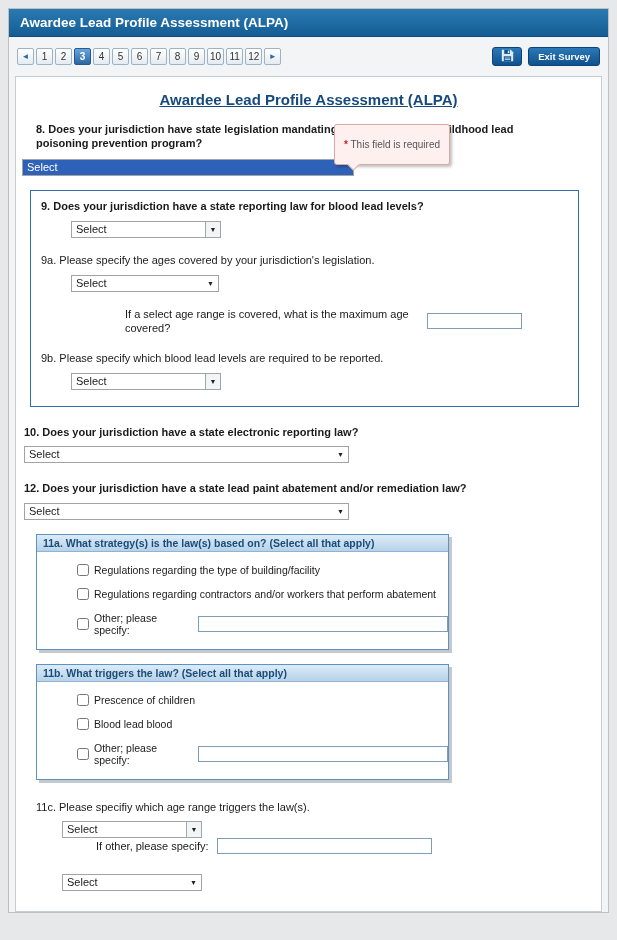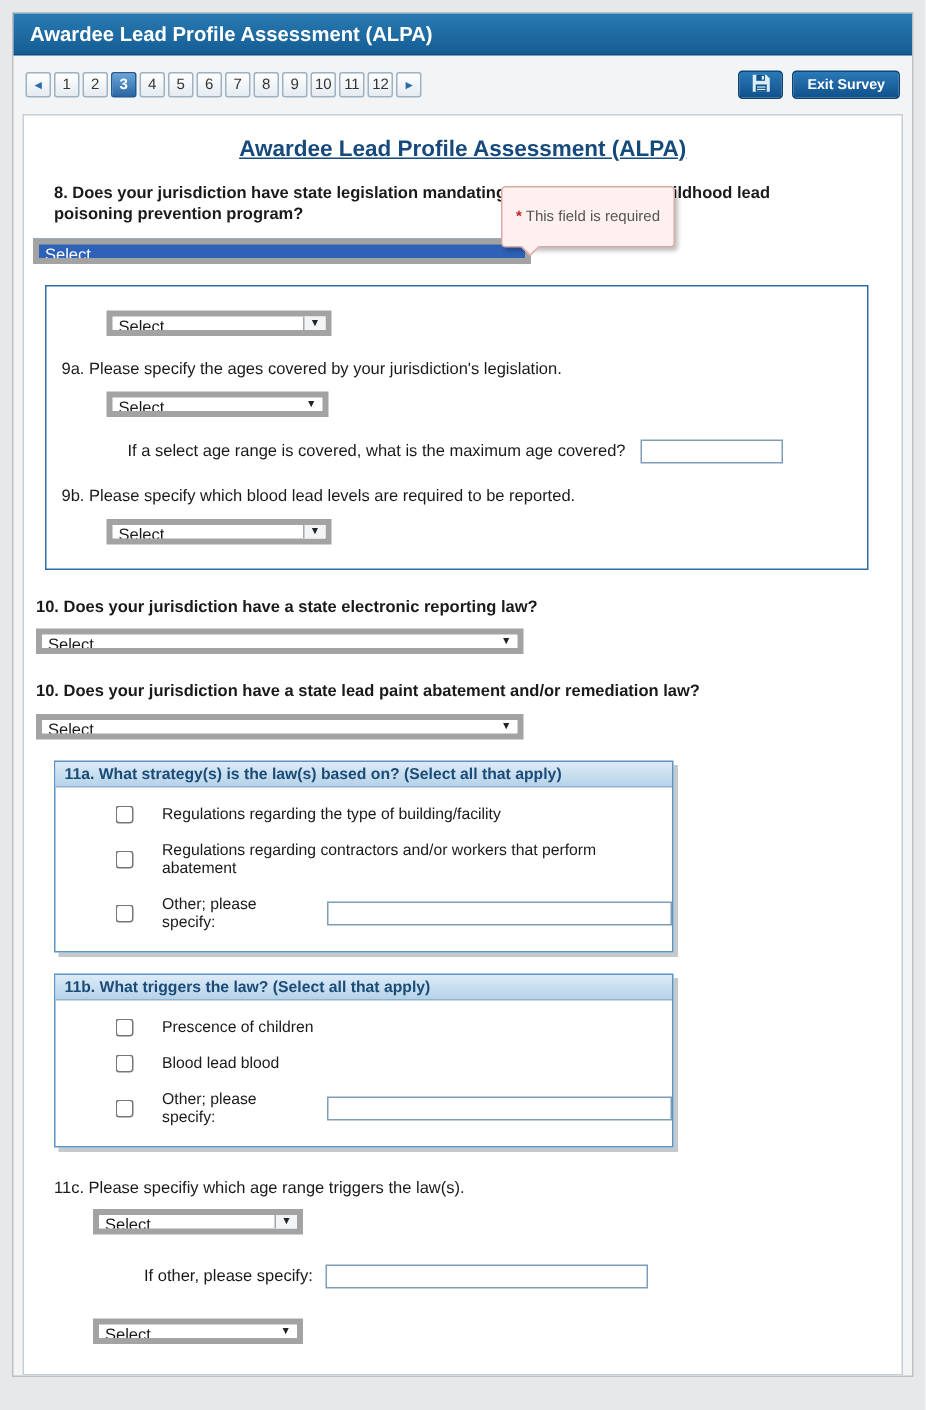--- a/index.html
+++ b/index.html
@@ -63,7 +63,7 @@
   
   .dd {
     display:flex; align-items:stretch; height:17px; background:#fff;
-    border:4px solid #a3a3a3; font-size:11px; cursor:default;
+    border:1px solid #a3a3a3; font-size:11px; cursor:default;
   }
   .dd-val { flex:1; padding:1px 4px; white-space:nowrap; overflow:hidden; }
   .dd-ar {

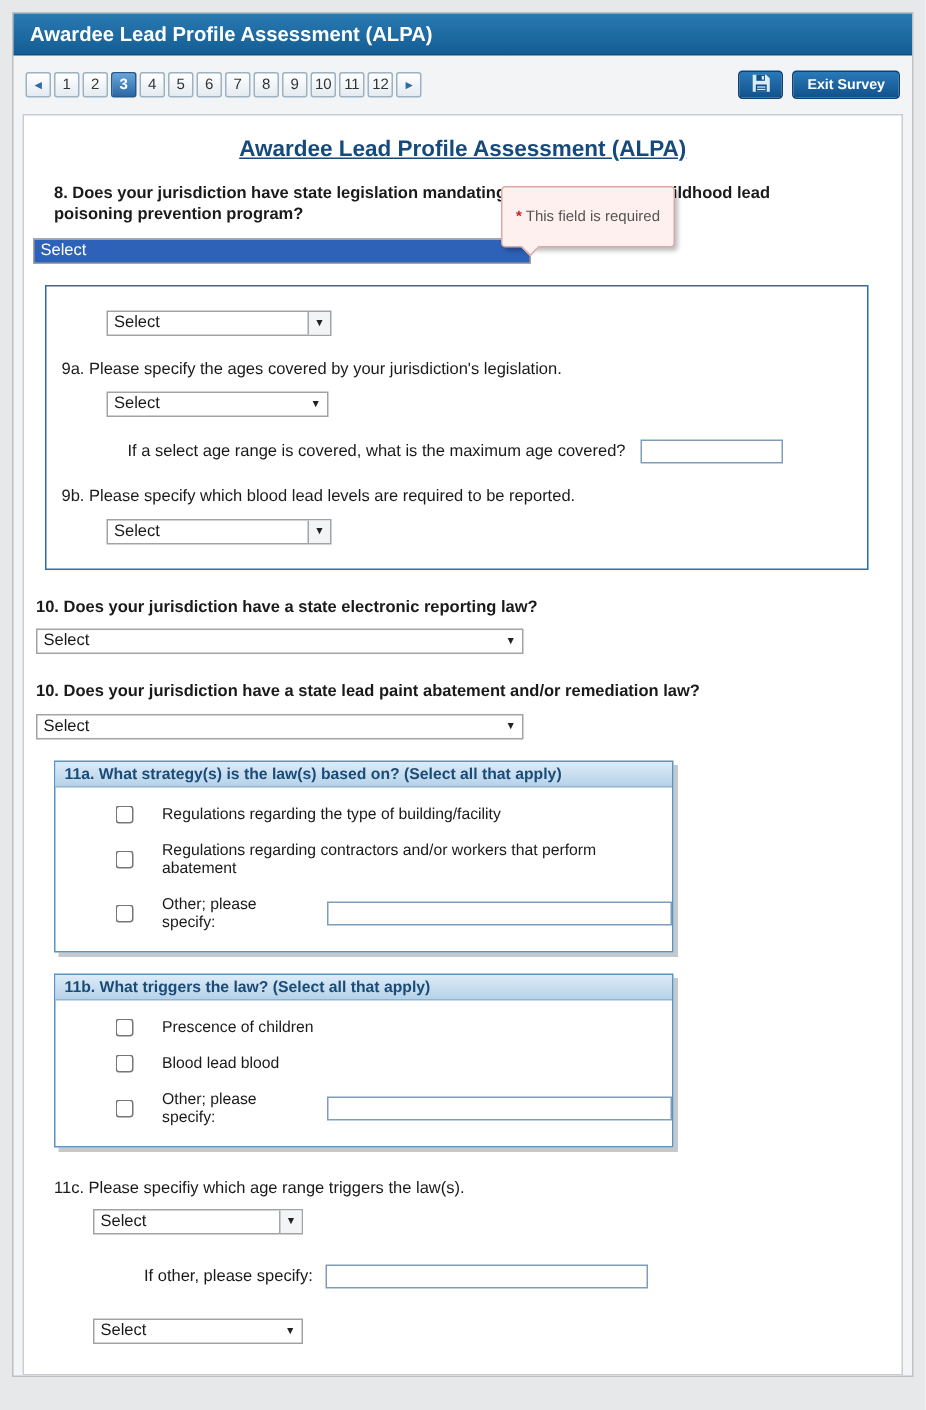--- a/index.html
+++ b/index.html
@@ -194,6 +194,7 @@
     </div>
 
     <div class="qbox">
+      <div class="q b">9. Does your jurisdiction have a state reporting law for blood lead levels?</div>
       <div class="dd" style="width:150px">
         <span class="dd-val">Select</span>
         <span class="dd-ar sep">▼</span>

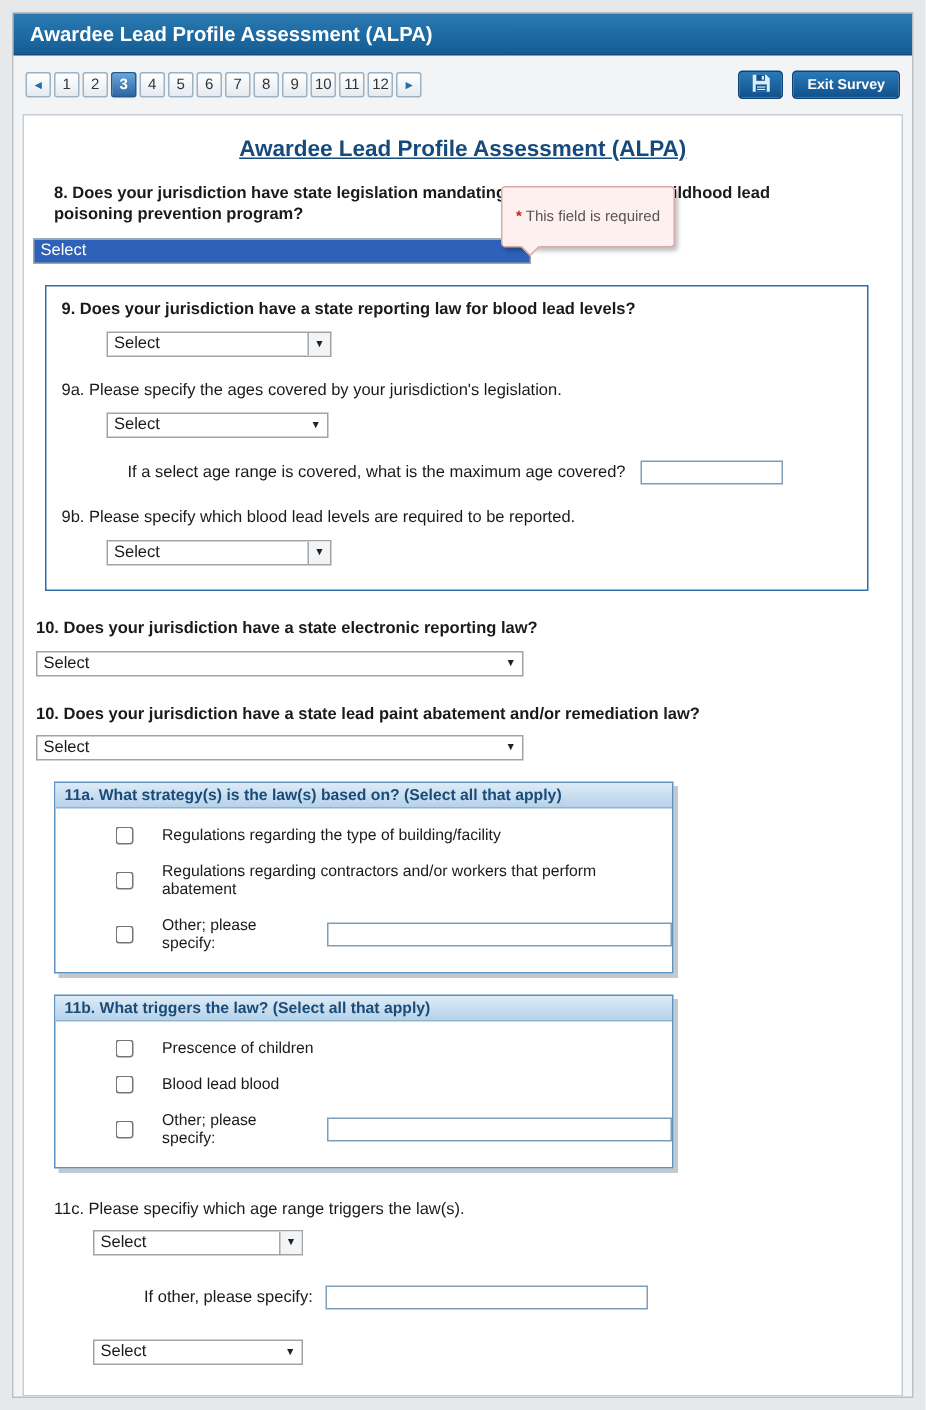--- a/index.html
+++ b/index.html
@@ -102,7 +102,7 @@
   .qbox .dd { margin:8px 0 0 30px; }
   .sub { margin-top:15px; }
   .maxage-row { display:flex; align-items:center; margin:15px 44px 0 44px; }
-  .maxage-row .q { flex:1; }
+  .maxage-row .q { flex:1;margin-left:40px; }
   
   .qblock { margin:18px 20px 0 8px; }
   .qblock .dd { width:325px; margin-top:7px; }

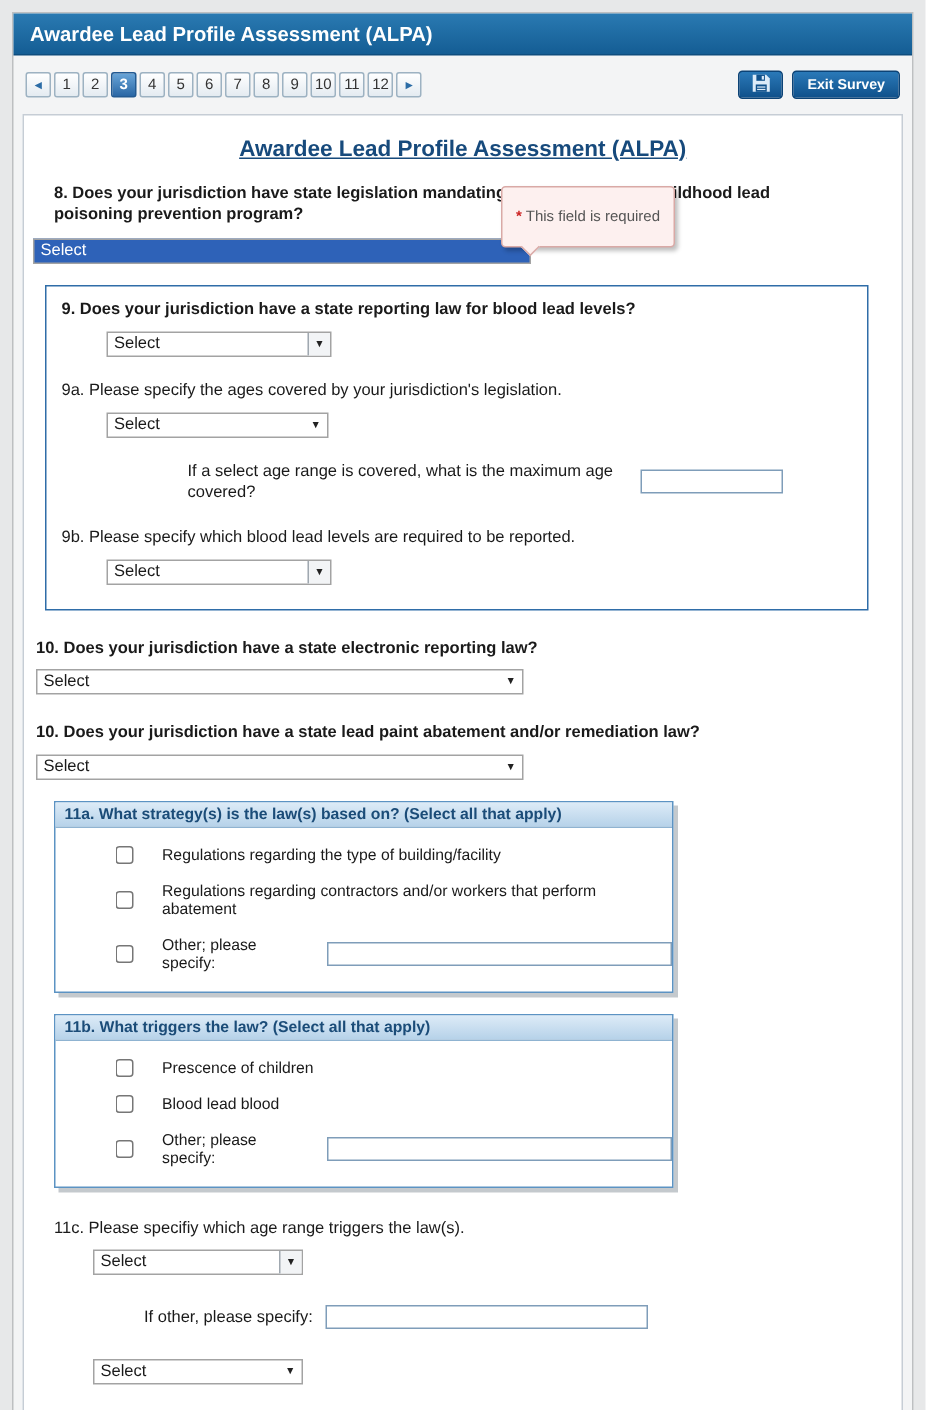--- a/index.html
+++ b/index.html
@@ -227,7 +227,7 @@
     </div>
 
     <div class="qblock">
-      <div class="q b">10. Does your jurisdiction have a state lead paint abatement and/or remediation law?</div>
+      <div class="q b">12. Does your jurisdiction have a state lead paint abatement and/or remediation law?</div>
       <div class="dd">
         <span class="dd-val">Select</span>
         <span class="dd-ar">▼</span>

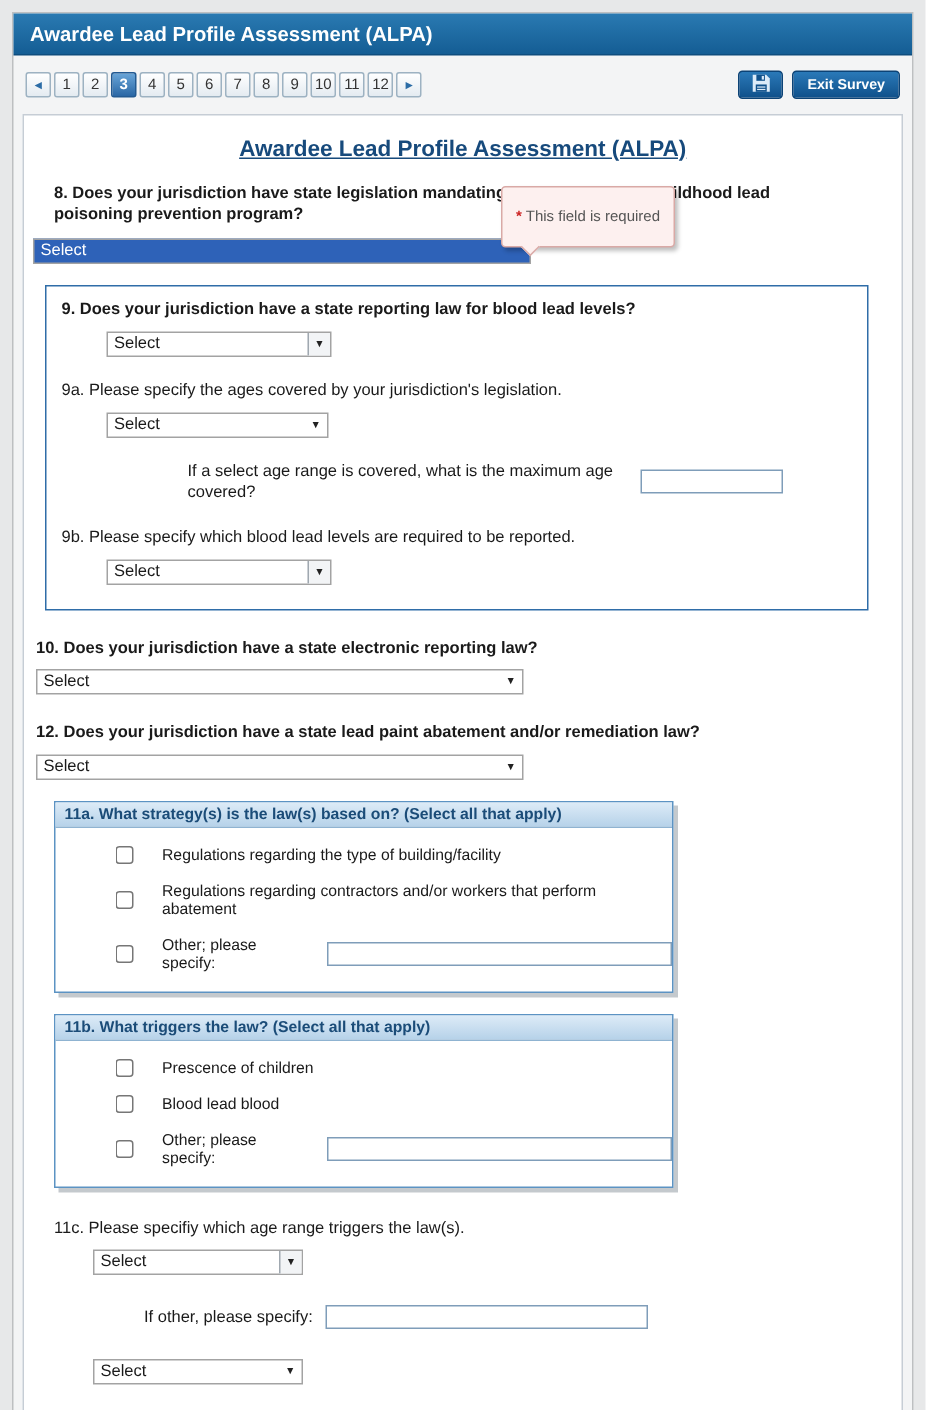--- a/index.html
+++ b/index.html
@@ -119,7 +119,7 @@
     font-size:10.5px; font-weight:bold; color:#1b4c78;
   }
   .chk-row {
-    display:flex; align-items:center; gap:19px;
+    display:flex; align-items:center; gap:5px;
     margin:12px 0 0 40px; cursor:pointer;
   }
   .chk-row .chk { width:12px; height:12px; margin:0; }

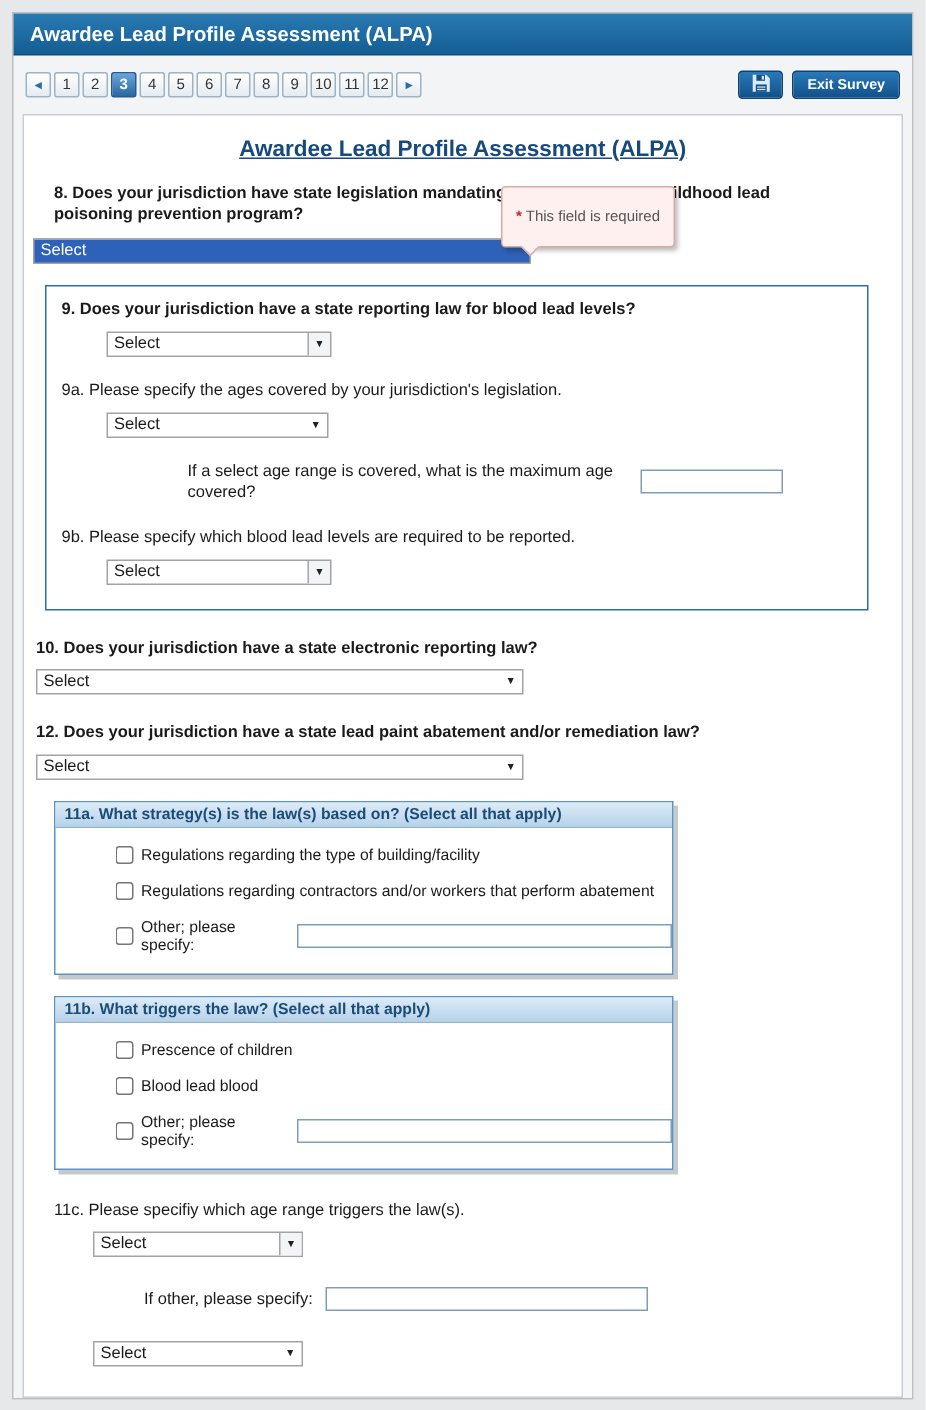--- a/index.html
+++ b/index.html
@@ -129,7 +129,7 @@
   
   .qsub { margin:20px 20px 0 20px; }
   .qsub .dd { width:140px; margin:7px 0 0 26px; }
-  .ifother-row { display:flex; align-items:center; gap:8px; margin:20px 0 0 60px; }
+  .ifother-row { display:flex; align-items:center; gap:8px; margin:0 0 0 60px; }
   .ifother-row .txt { width:215px; }
 </style>
 </head>

